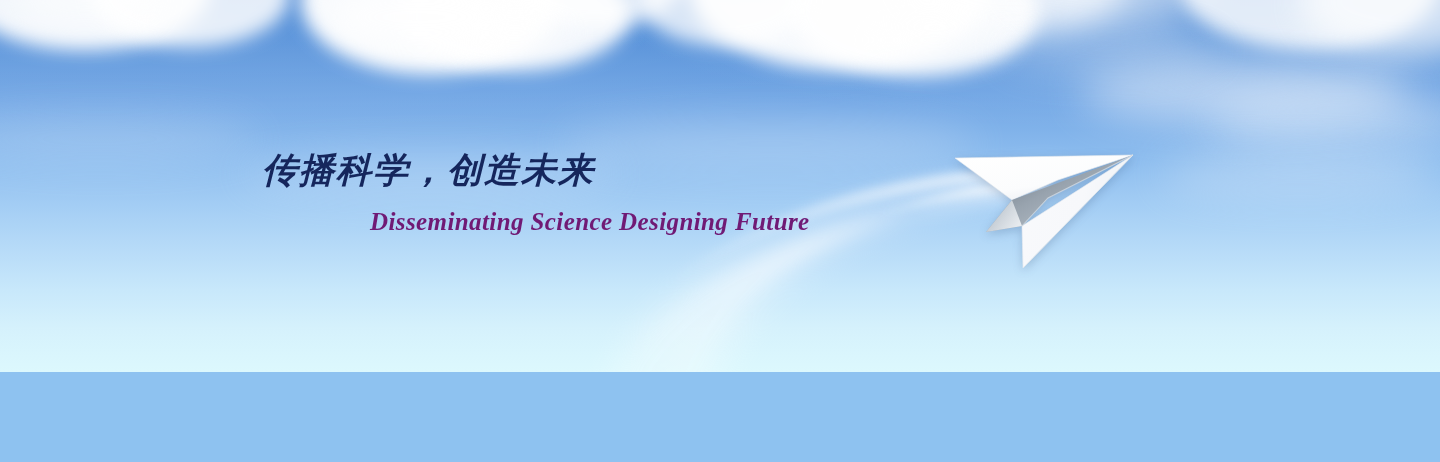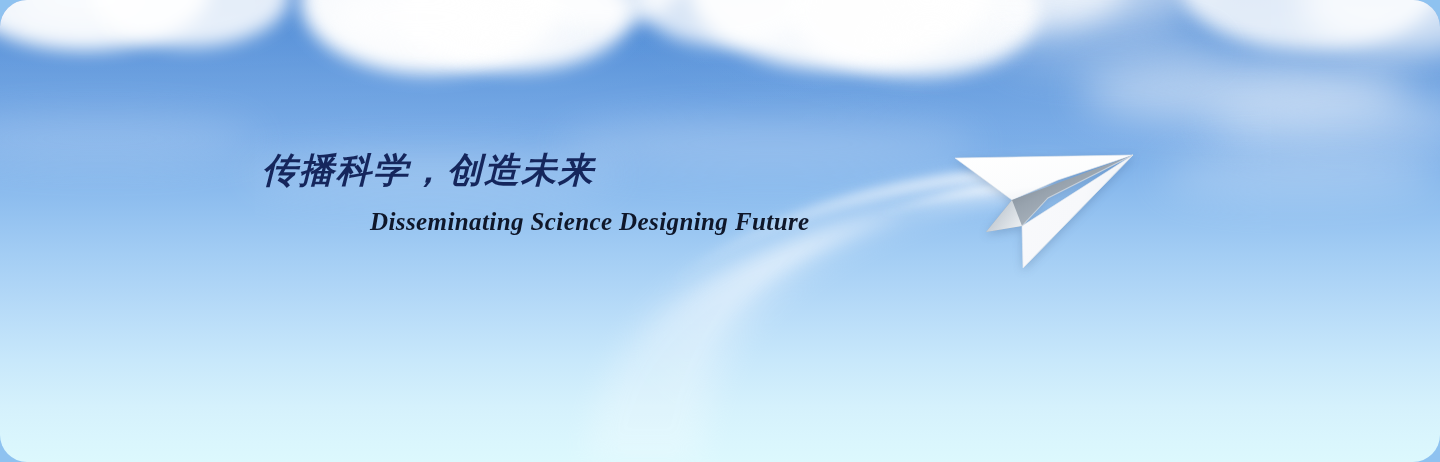--- a/index.html
+++ b/index.html
@@ -9,7 +9,7 @@
     background:#8ec2f0;
   }
   .banner{
-    position:relative;width:1440px;height:462px;overflow:hidden;border-radius:27px;
+    position:relative;width:1440px;height:372px;overflow:hidden;
   }
 
   

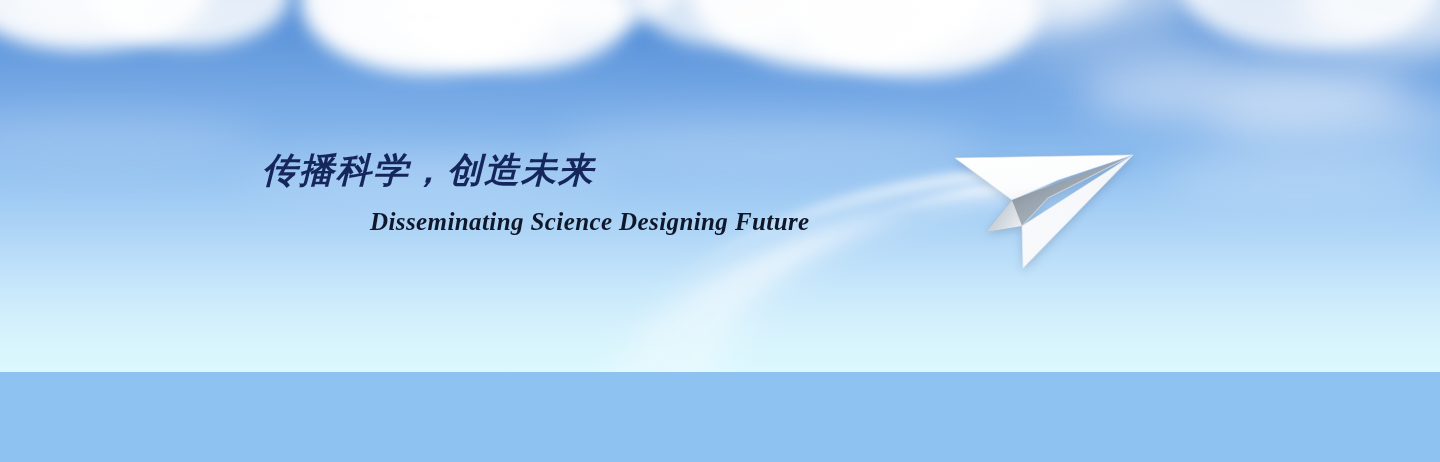--- a/index.html
+++ b/index.html
@@ -99,7 +99,7 @@
     font-weight:bold;font-style:italic;
     font-size:25px;line-height:32px;
     letter-spacing:.4px;
-    color:#0f172a;
+    color:#701a75;
     margin:14px 0 0 108px;
     white-space:nowrap;
   }

